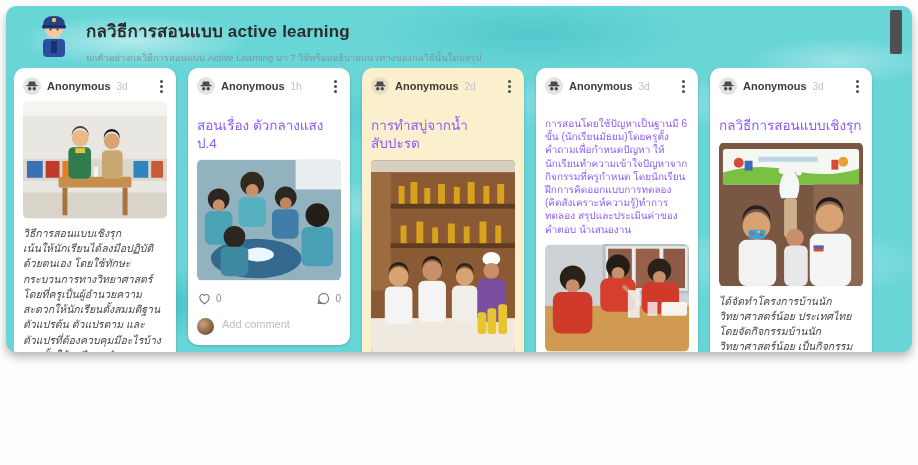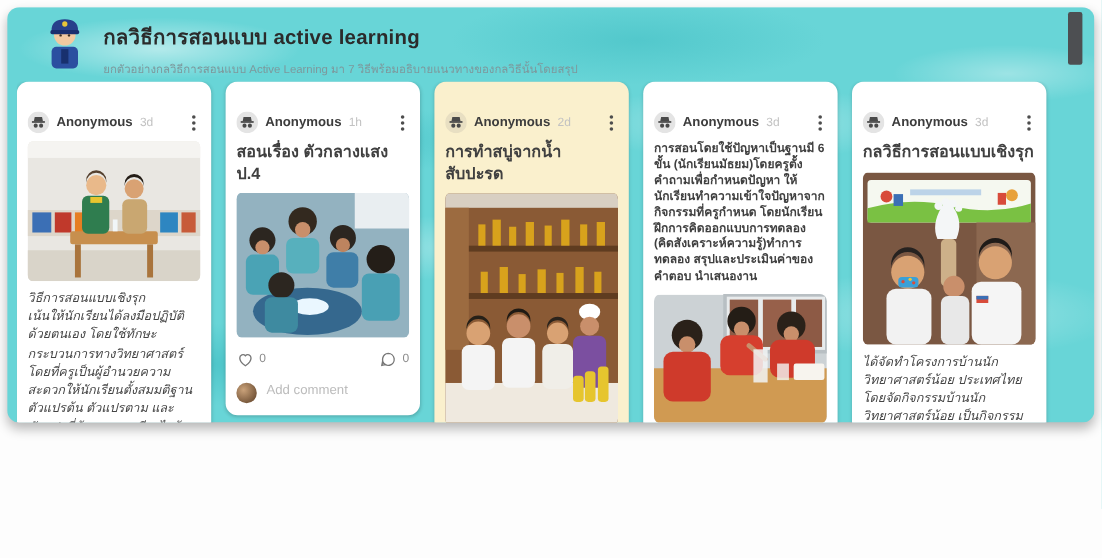--- a/index.html
+++ b/index.html
@@ -34,7 +34,7 @@
   .column { flex:0 0 162px; width:162px; display:flex; flex-direction:column; gap:10px; }
 
   .card { background:#ffffff; border-radius:10px; box-shadow:0 1px 3px rgba(0,0,0,.18);
-    padding:16px 9px 8px; flex:0 0 auto; overflow:hidden; }
+    padding:0 9px 8px; flex:0 0 auto; overflow:hidden; }
   .card.yellow { background:#faf0cd; }
   .card-head { display:flex; align-items:center; gap:6px; padding:9px 0 6px; }
   .anon-avatar { width:18px; height:18px; flex:0 0 auto; }

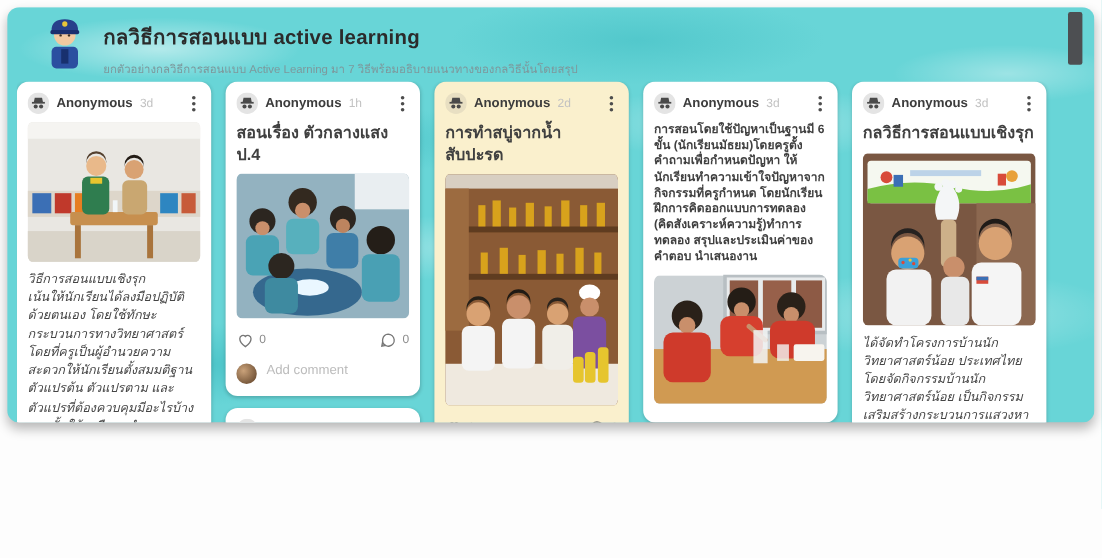--- a/index.html
+++ b/index.html
@@ -43,7 +43,7 @@
   .kebab { margin-left:auto; width:12px; height:14px; position:relative; cursor:pointer; }
   .kebab::before { content:""; position:absolute; left:5px; top:6px; width:3px; height:3px;
     border-radius:50%; background:#4d4d4d; box-shadow:0 -5px 0 #4d4d4d, 0 5px 0 #4d4d4d; }
-  .post-title { font-weight:bold; font-size:13.5px; color:#404040; line-height:1.3; margin:1px 0 7px; }
+  .post-title { font-weight:normal; font-size:13.5px; color:#8b5cf6; line-height:1.3; margin:16px 0 7px; }
   .post-title.big { font-size:10px; line-height:1.32; margin-bottom:8px; }
   .post-image { width:100%; display:block; border-radius:6px; margin-bottom:7px; }
   .post-body { font-size:10.5px; color:#454545; line-height:1.45; white-space:pre-line; margin:2px 0 9px;font-style:italic; }

